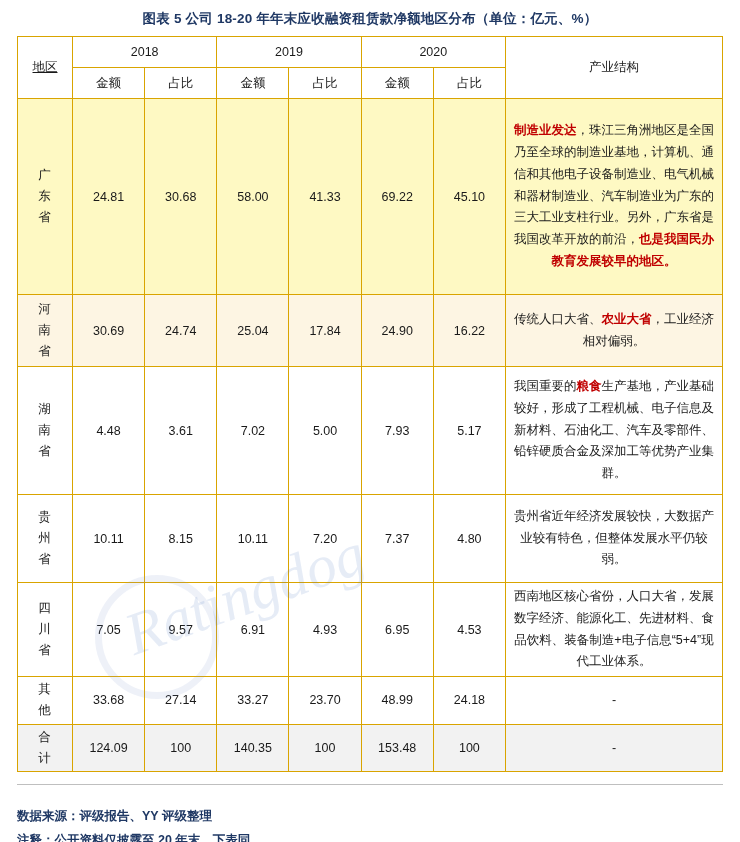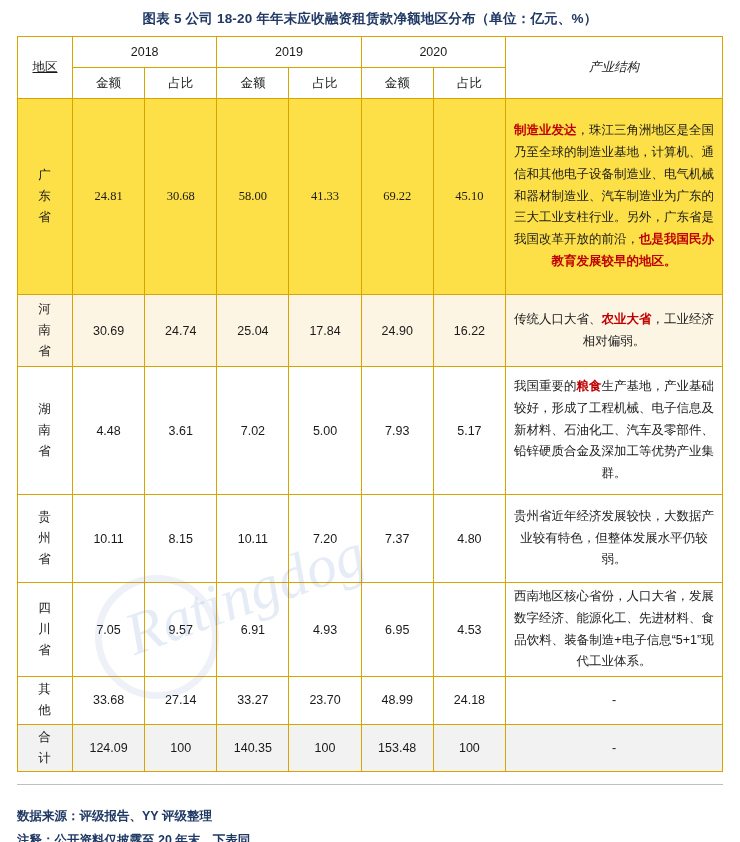--- a/index.html
+++ b/index.html
@@ -65,7 +65,6 @@
     font-weight: bold;
     font-size: 13.5px;
     width: 208px;
-    font-style: italic;
   }
   .region-cell {
     width: 46px;

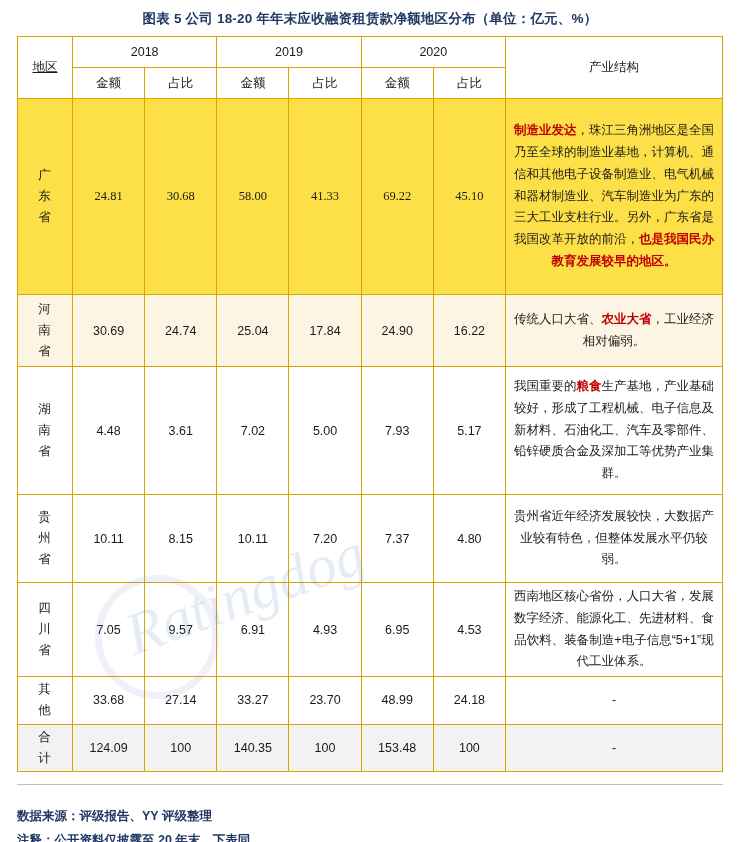--- a/index.html
+++ b/index.html
@@ -82,7 +82,7 @@
     padding: 6px 8px;
     vertical-align: middle;
   }
-  .row-gd td { background: #fde047; font-family: Liberation Serif, serif; }
+  .row-gd td { background: #fef9c3; }
   .row-hn td { background: #fdf5e3; }
   .row-total td { background: #f2f2f2; }
   .red { color: #c00000; font-weight: bold; }

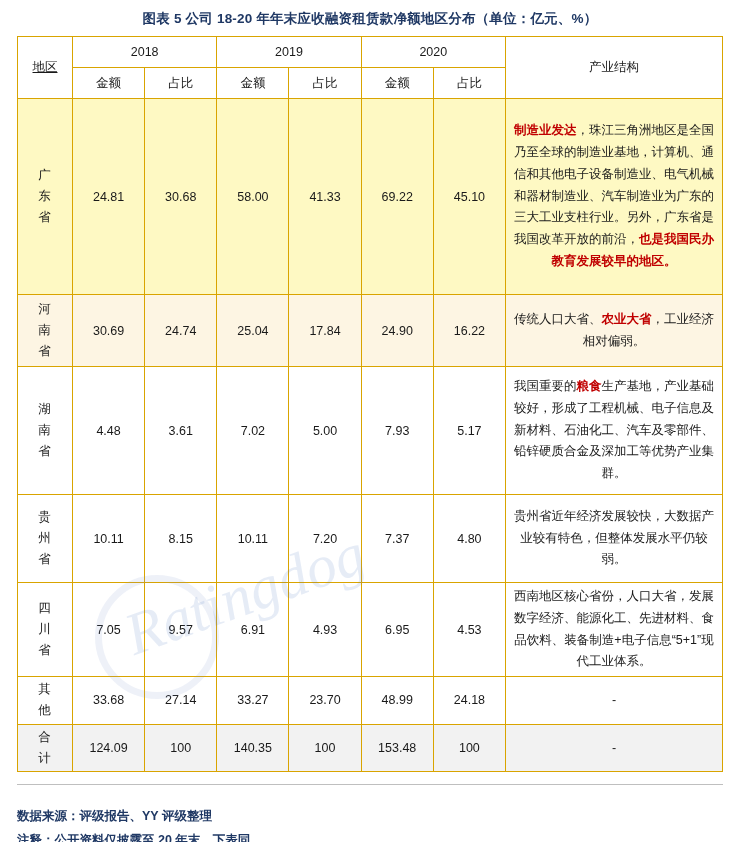--- a/index.html
+++ b/index.html
@@ -210,7 +210,7 @@
           <td class="num">4.93</td>
           <td class="num">6.95</td>
           <td class="num">4.53</td>
-          <td class="struct"><span>西南地区核心省份，人口大省，发展数字经济、能源化工、先进材料、食品饮料、装备制造+电子信息“5+1”现代工业体系。</span></td>
+          <td class="struct"><span>西南地区核心省份，人口大省，发展数字经济、能源化工、先进材料、食品饮料、装备制造+电子信息“5+4”现代工业体系。</span></td>
         </tr>
         <tr style="height: 46px;">
           <td class="region-cell" style="white-space: pre-line;">其

